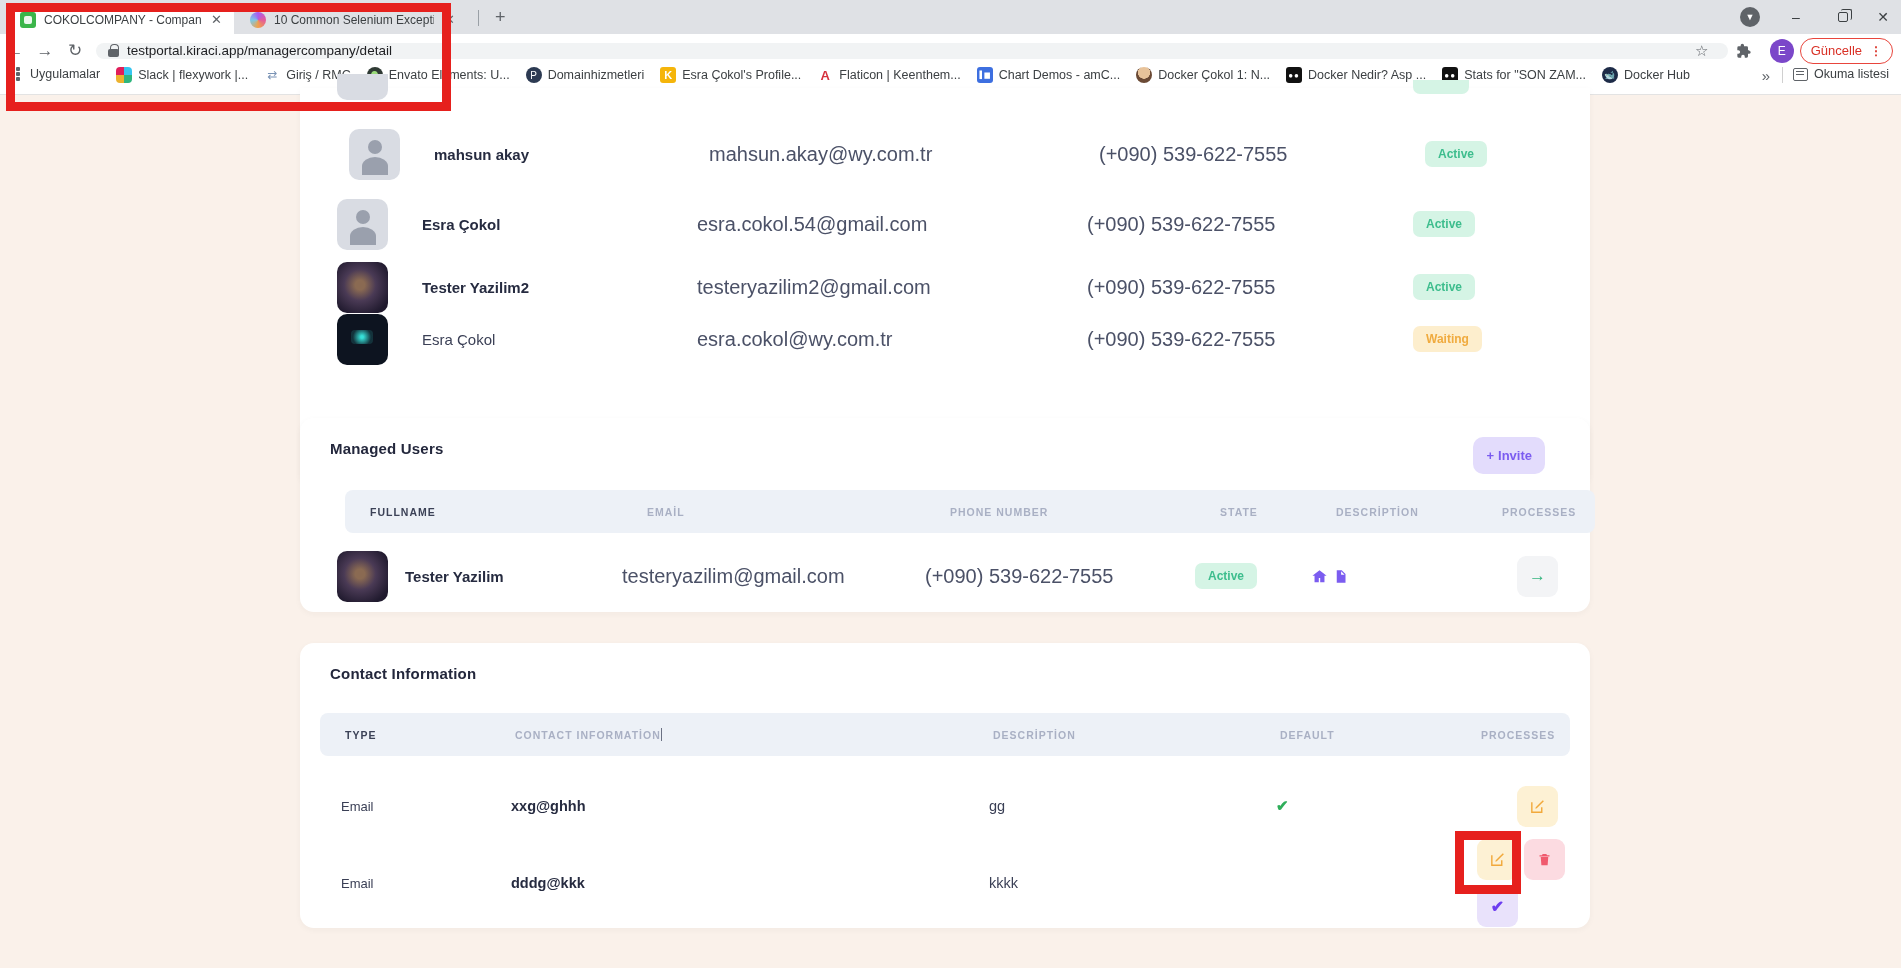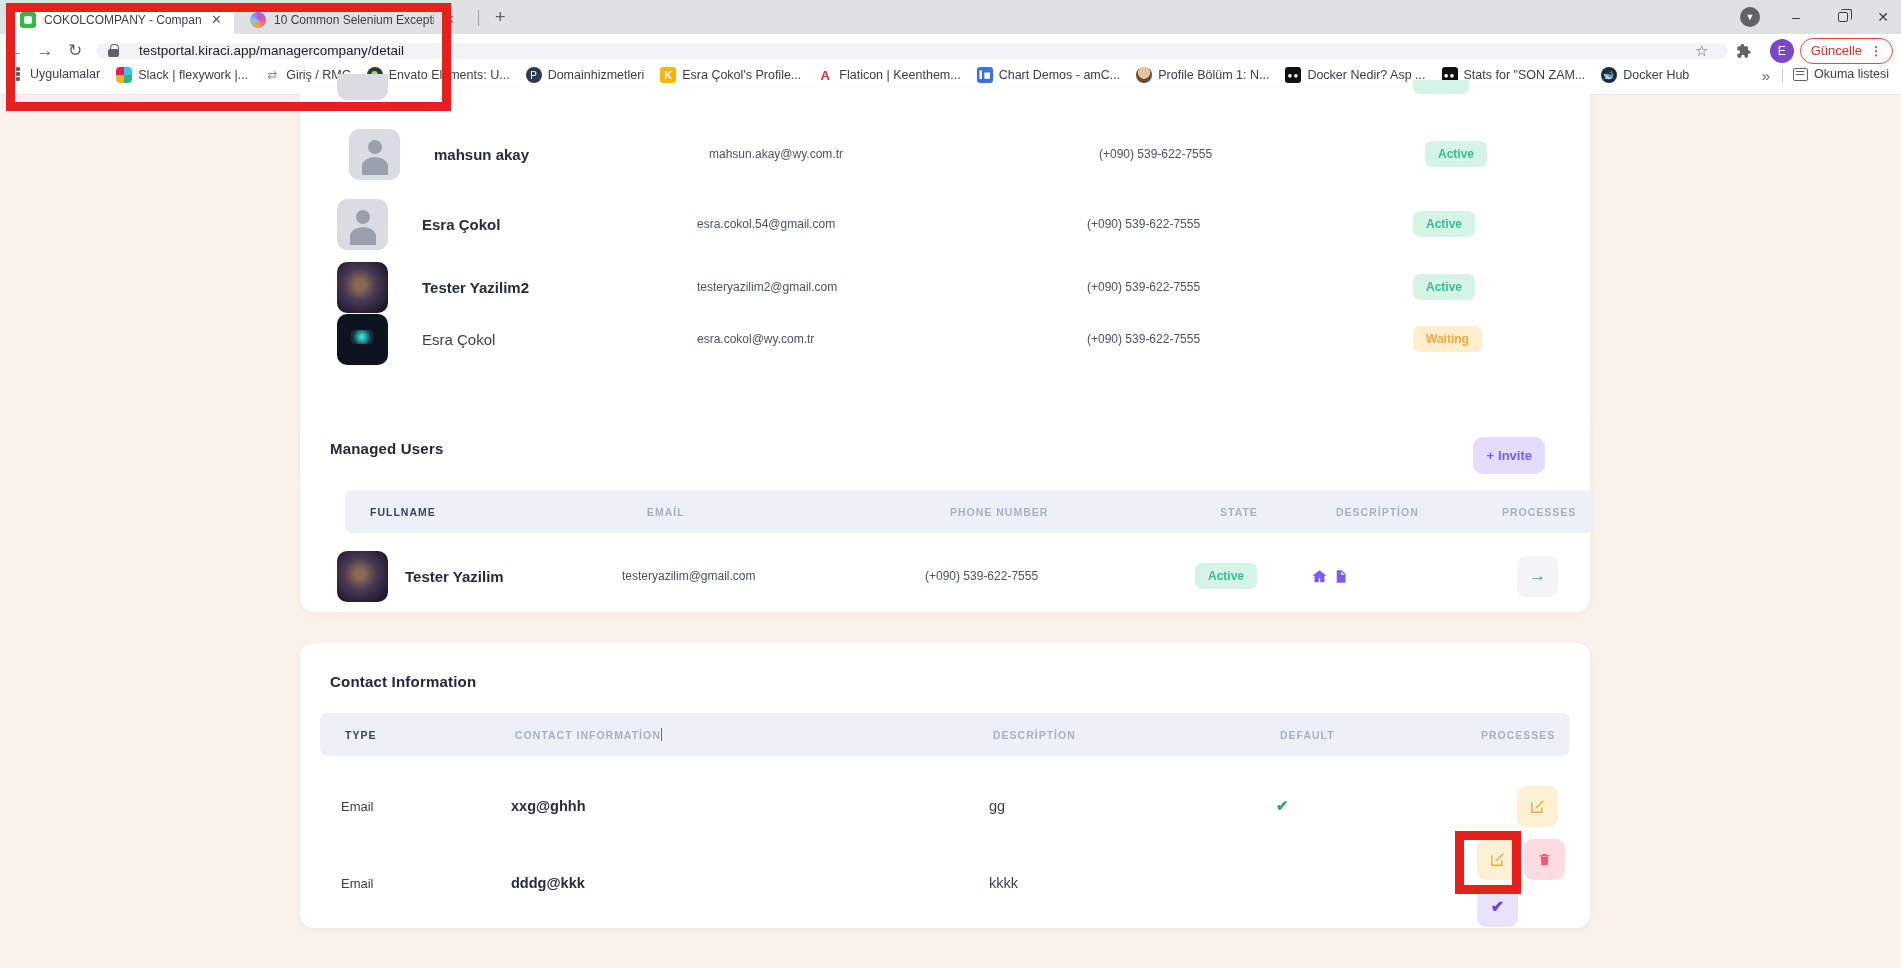--- a/index.html
+++ b/index.html
@@ -32,7 +32,7 @@
              display:flex; align-items:center; }
   .navbtn { width:30px; text-align:center; font-size:17px; color:#5f6368; flex:0 0 auto; }
   .urlpill { height:16px; background:#f1f3f4; border-radius:13px; flex:1 1 auto; margin:0 8px 0 6px;
-             display:flex; align-items:center; padding:0 12px; gap:20px; }
+             display:flex; align-items:center; padding:0 12px; gap:8px; }
   .url-text { font-size:13.5px; color:#202124; }
   .lock-ic { width:11px; height:13px; position:relative; }
   .lock-ic::before { content:""; position:absolute; left:2px; top:0; width:7px; height:8px;

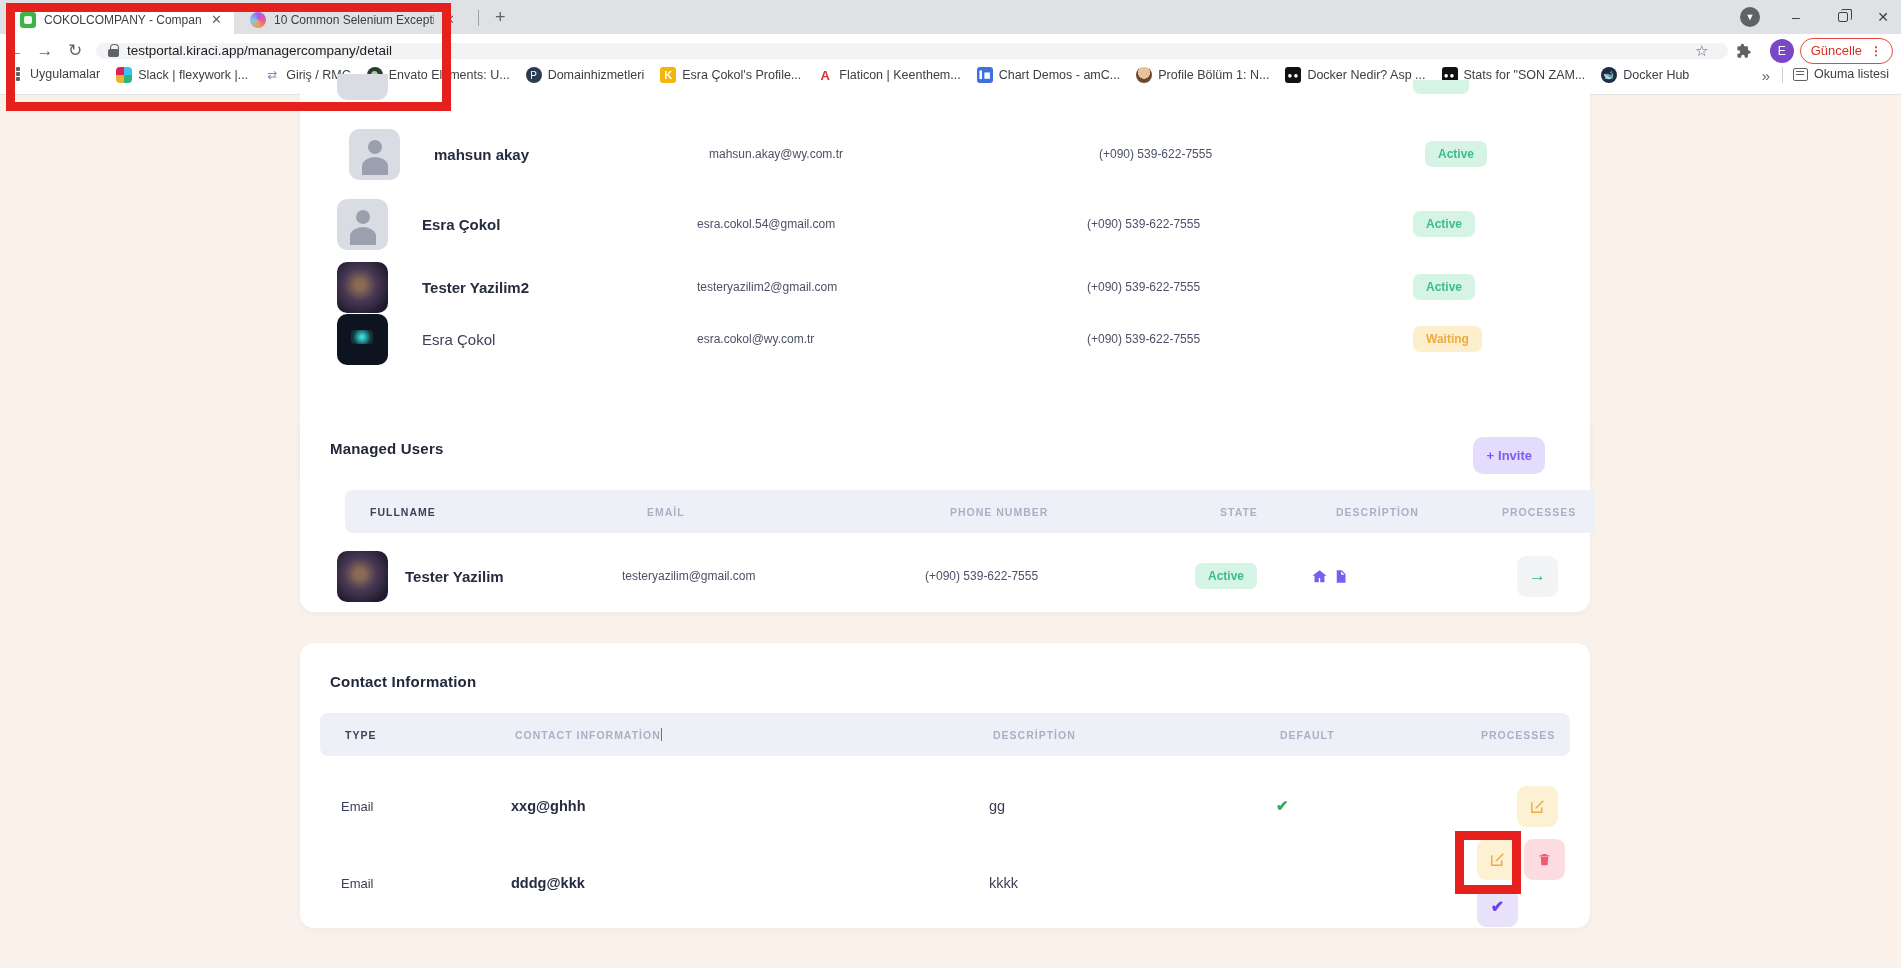--- a/index.html
+++ b/index.html
@@ -240,7 +240,7 @@
     </span>
   <span class="bm">
       <span class="bm-ic person-ic"></span>
-      <span>Profile Bölüm 1: N...</span>
+      <span>Docker Çokol 1: N...</span>
     </span>
   <span class="bm">
       <span class="bm-ic video-ic">●●</span>

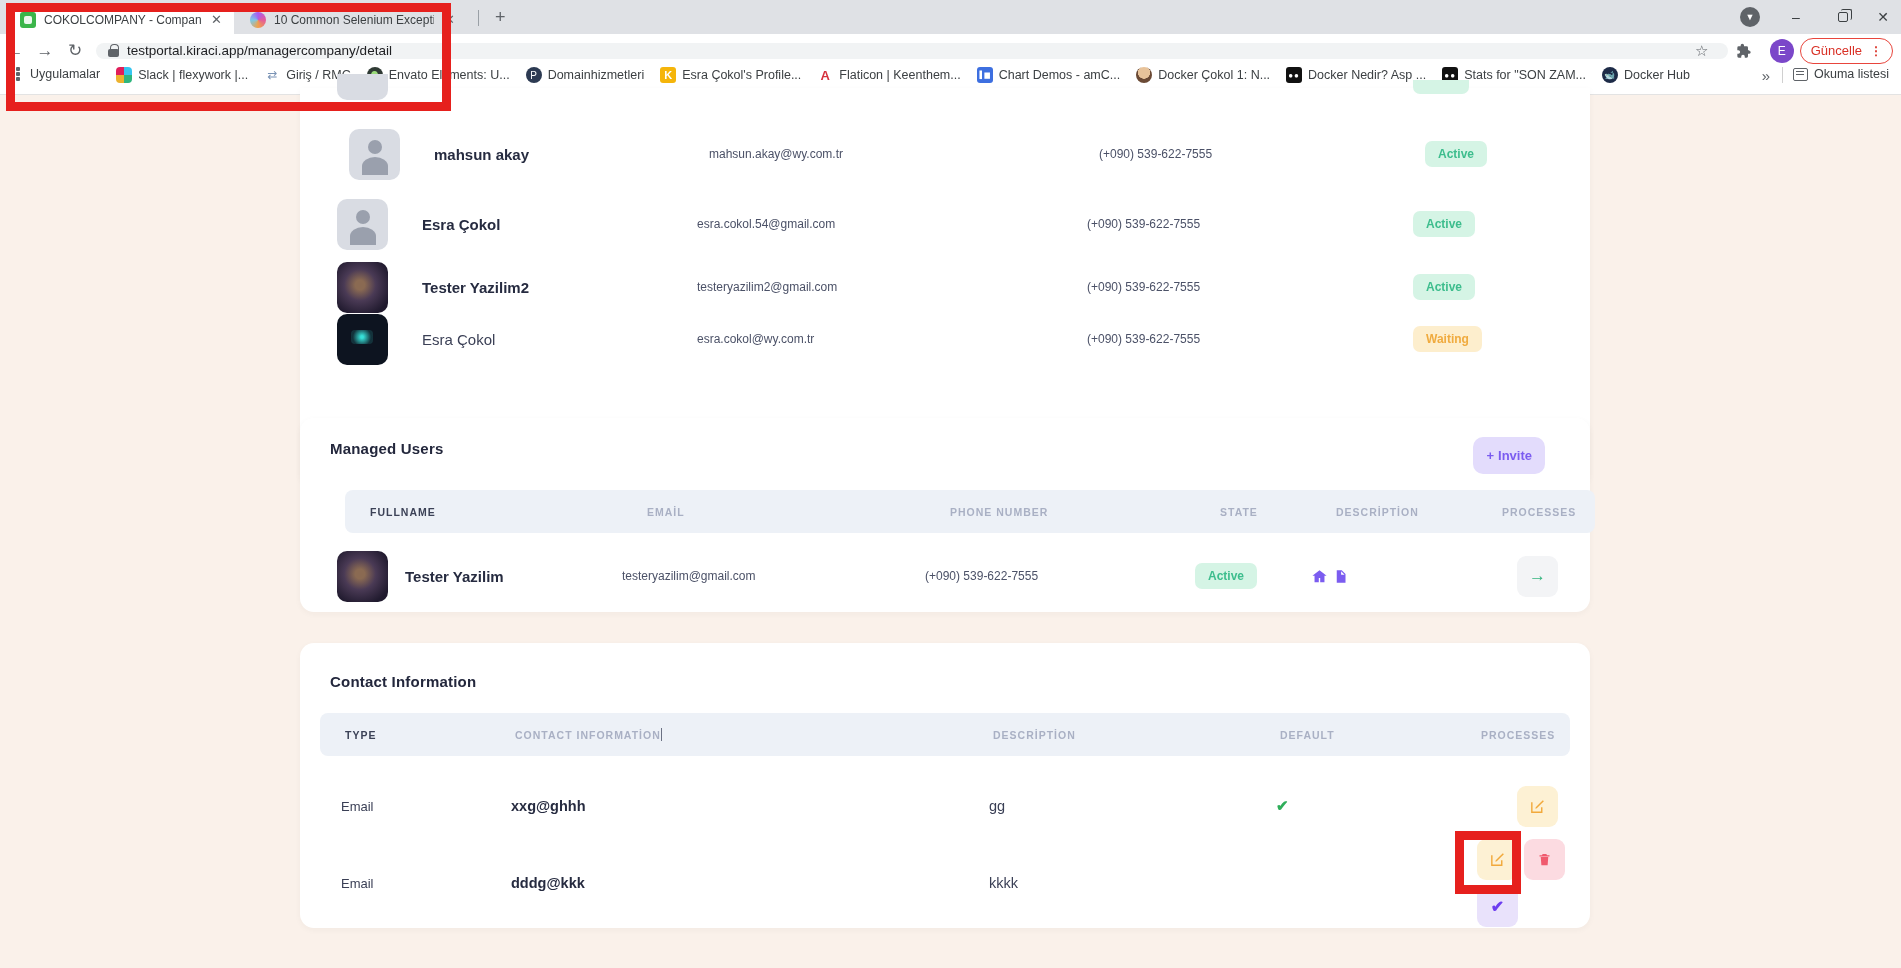--- a/index.html
+++ b/index.html
@@ -107,7 +107,7 @@
                           background:radial-gradient(circle,#37e0d8 10%,rgba(55,224,216,.15) 70%); border-radius:4px; }
   .u-name { font-size:15px; font-weight:bold; color:#262b40; padding-left:17px; }
   .u-name.normal { font-weight:normal; color:#3a3f55; }
-  .u-email, .u-phone { font-size:12px; color:#4b5167; }
+  .u-email, .u-phone { font-size:20px; color:#4b5167; }
   .badge { display:inline-block; padding:6px 13px; border-radius:7px; font-size:12px; font-weight:bold; }
   .badge.active { background:#d5f4e5; color:#3dbd8d; }
   .badge.waiting { background:#fdeecd; color:#f0ab3f; }

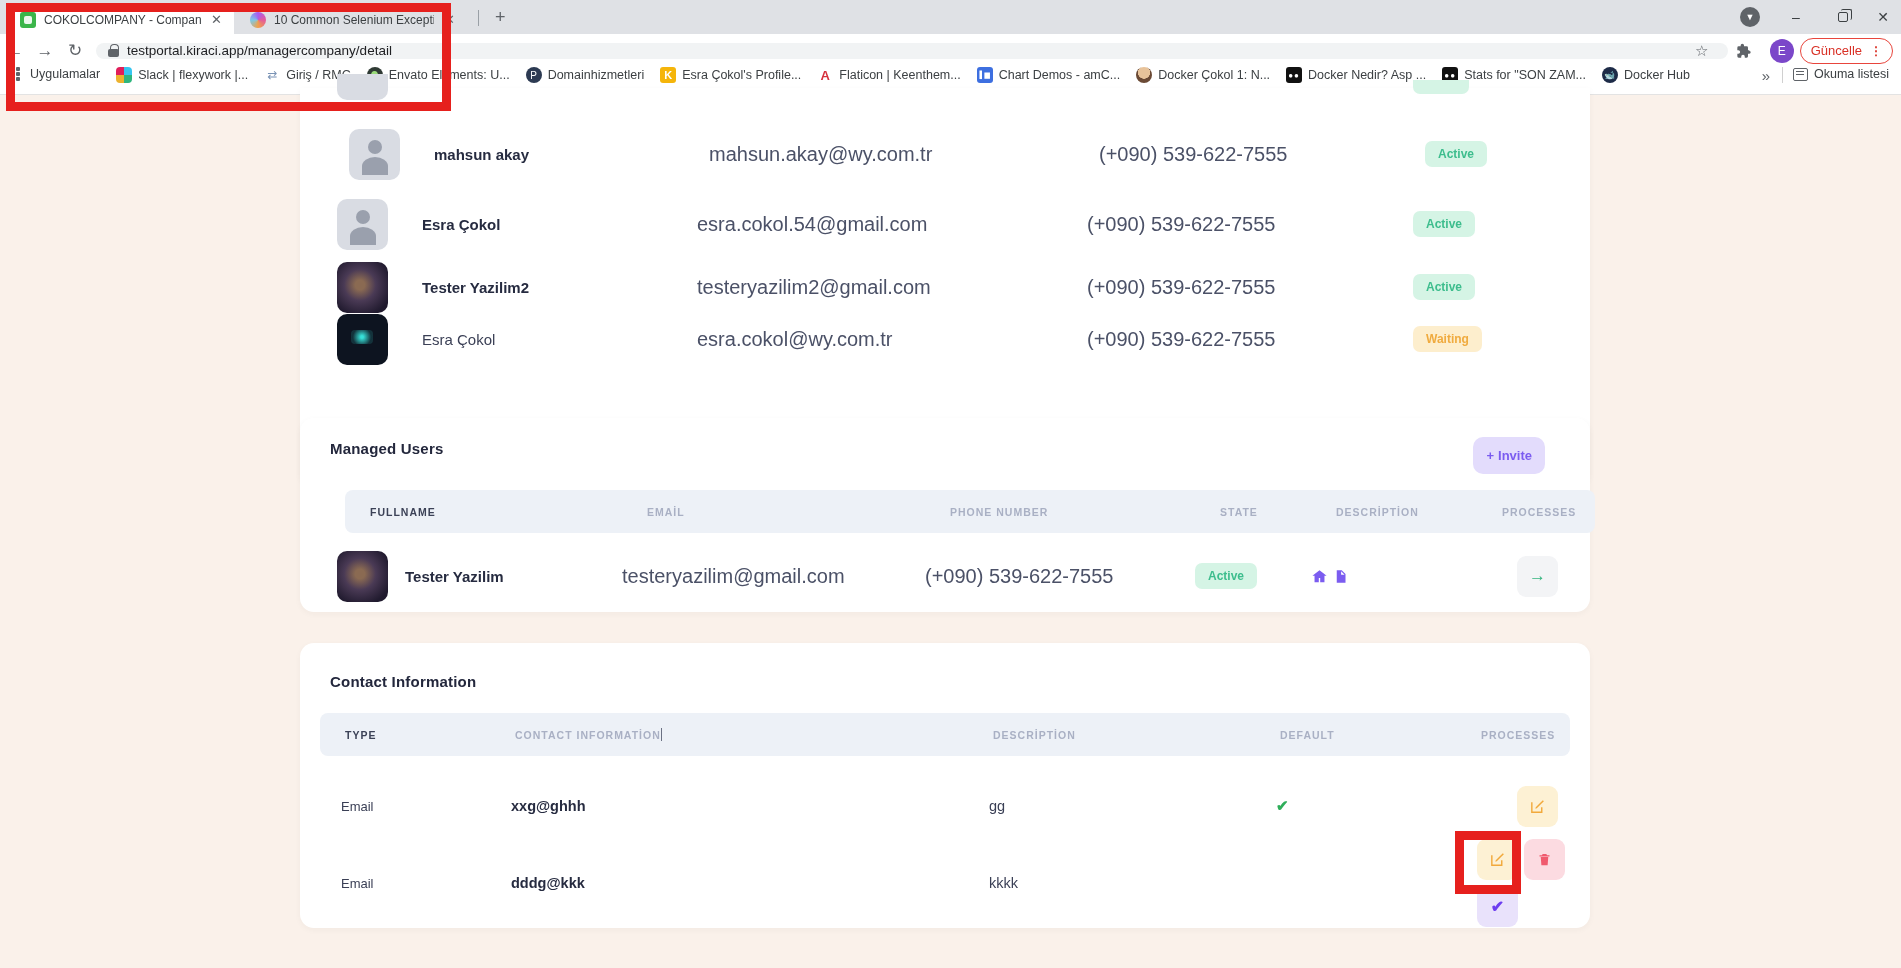--- a/index.html
+++ b/index.html
@@ -344,7 +344,7 @@
   </div>
 
   <div class="card card3">
-    <div class="section-title" style="top:30px;">Contact Information</div>
+    <div class="section-title" style="top:22px;">Contact Information</div>
 
     <div class="thead grid-contact" style="top:70px;">
       <span class="first">TYPE</span>

